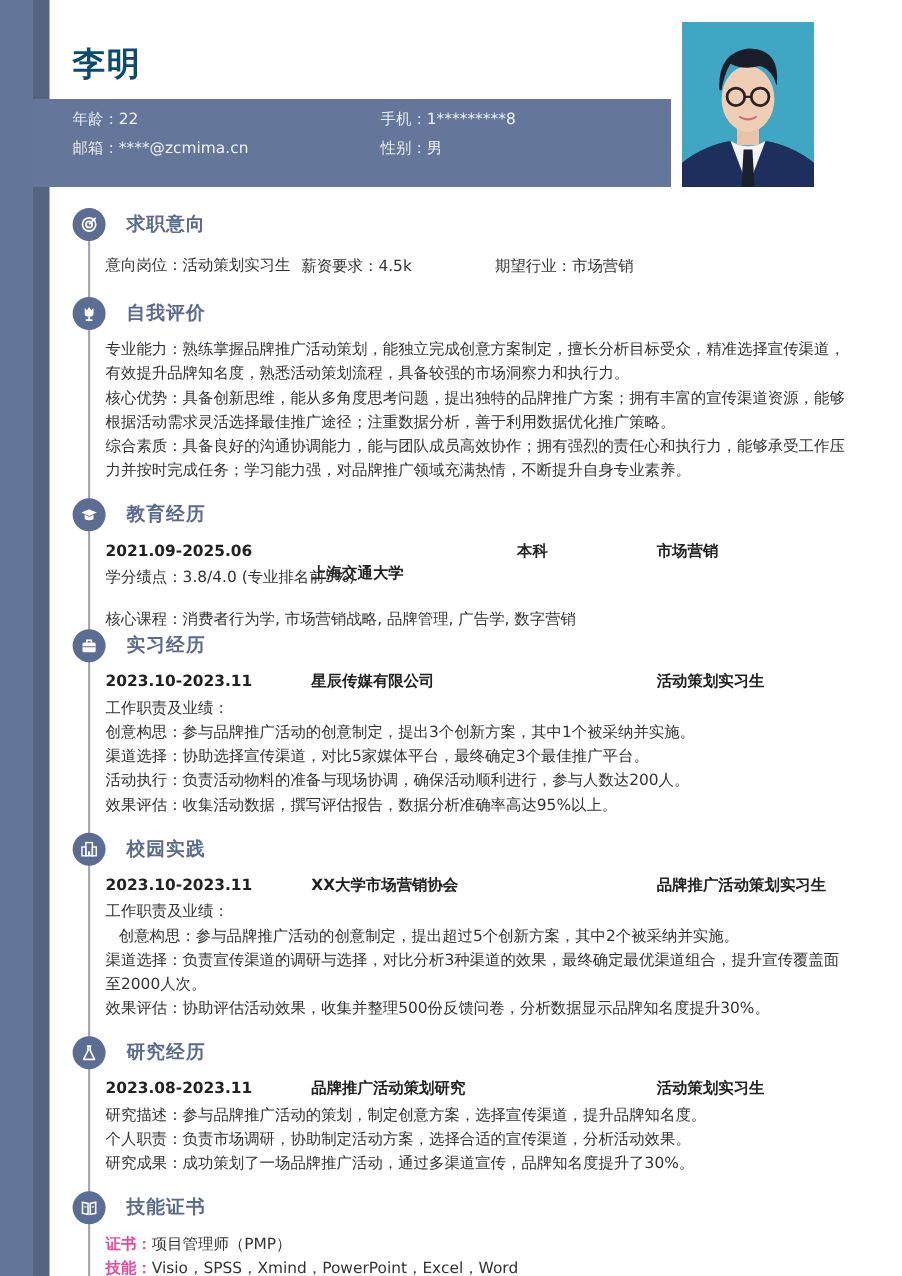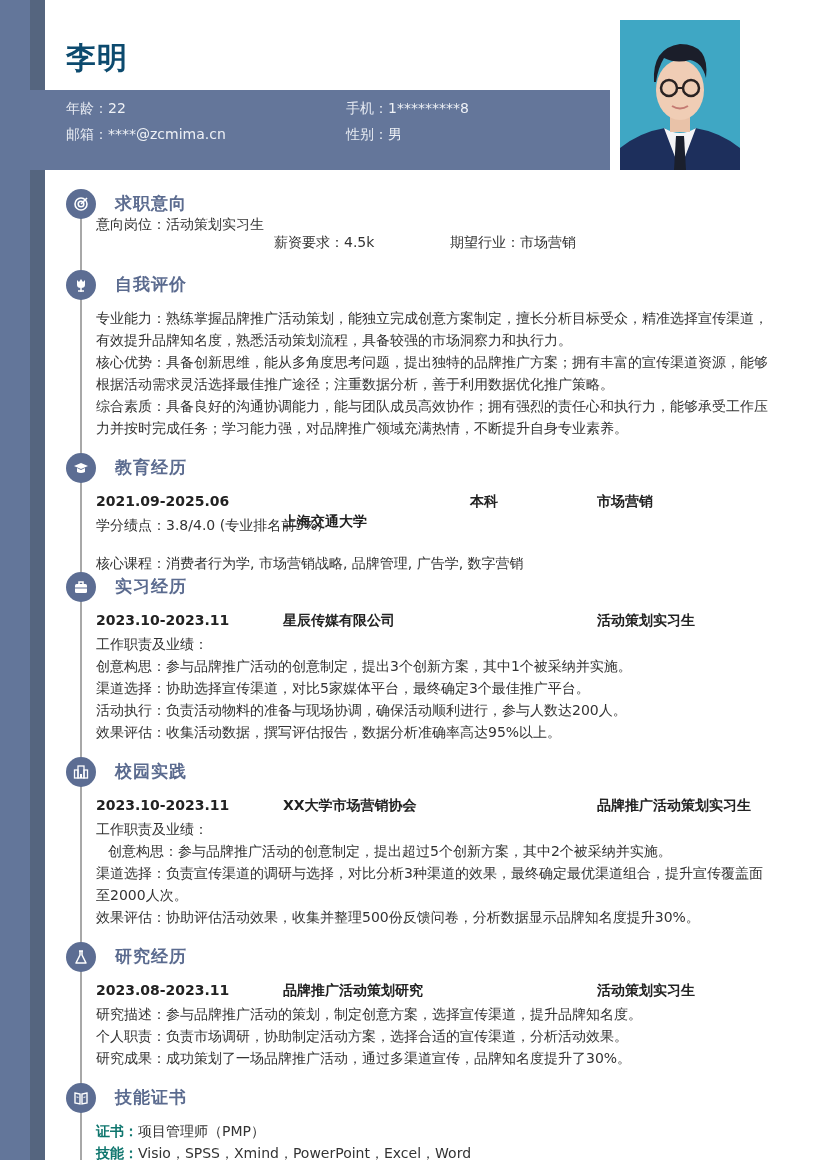--- a/index.html
+++ b/index.html
@@ -81,7 +81,7 @@
   </div>
   <div class="section-title">求职意向</div>
 </div>
-<div class="txt" style="top:213px;">意向岗位：活动策划实习生</div>
+<div class="txt" style="top:231px;font-family:Liberation Mono, monospace;">意向岗位：活动策划实习生</div>
 <div class="txt" style="top:231px; left:274px;">薪资要求：4.5k</div>
 <div class="txt" style="top:231px; left:450px;">期望行业：市场营销</div>
 

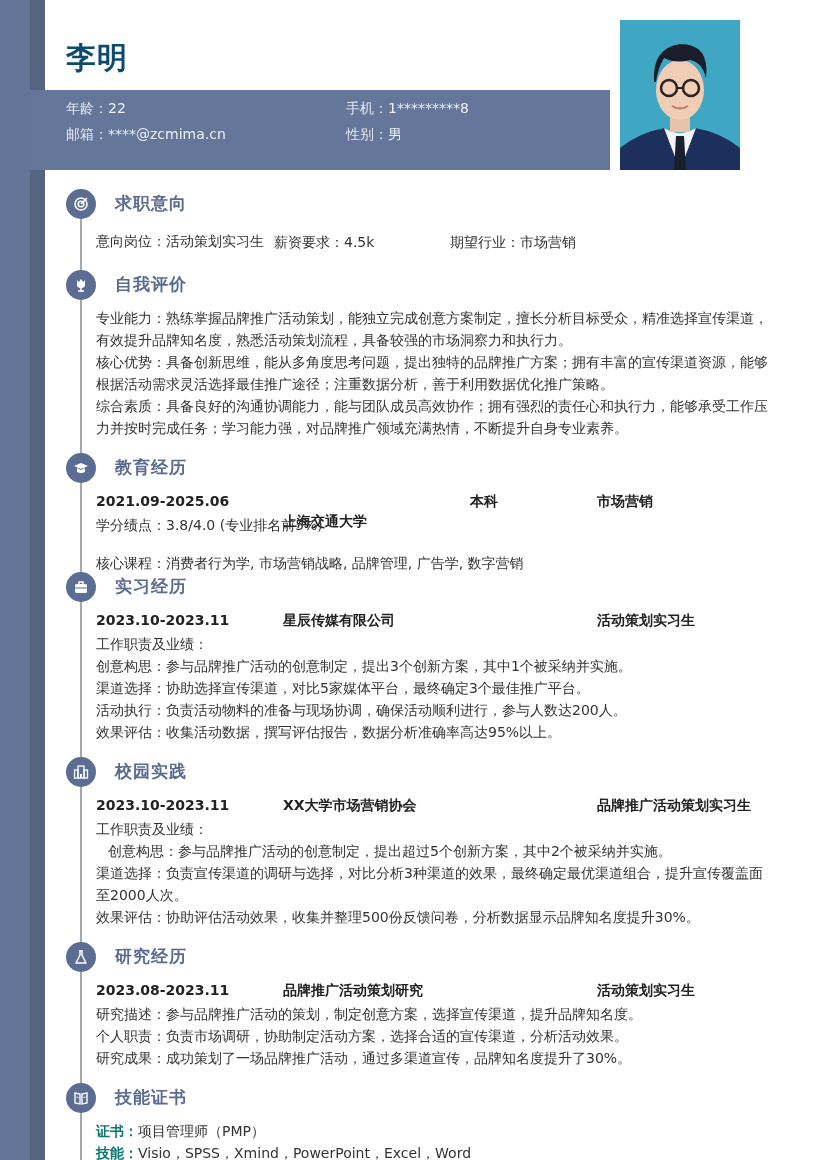--- a/index.html
+++ b/index.html
@@ -26,7 +26,7 @@
 
   .txt { position: absolute; left: 96px; font-size: 14px; color: #333333; white-space: nowrap; line-height: 22px; }
   .para { position: absolute; left: 96px; width: 672px; font-size: 14px; color: #333333; line-height: 22px; }
-  .bold { font-weight: bold; color: #0f766e; }
+  .bold { font-weight: bold; color: #ec4899; }
   .col { position: absolute; font-size: 14px; font-weight: bold; color: #222222; white-space: nowrap; line-height: 22px; }
 </style>
 </head>

